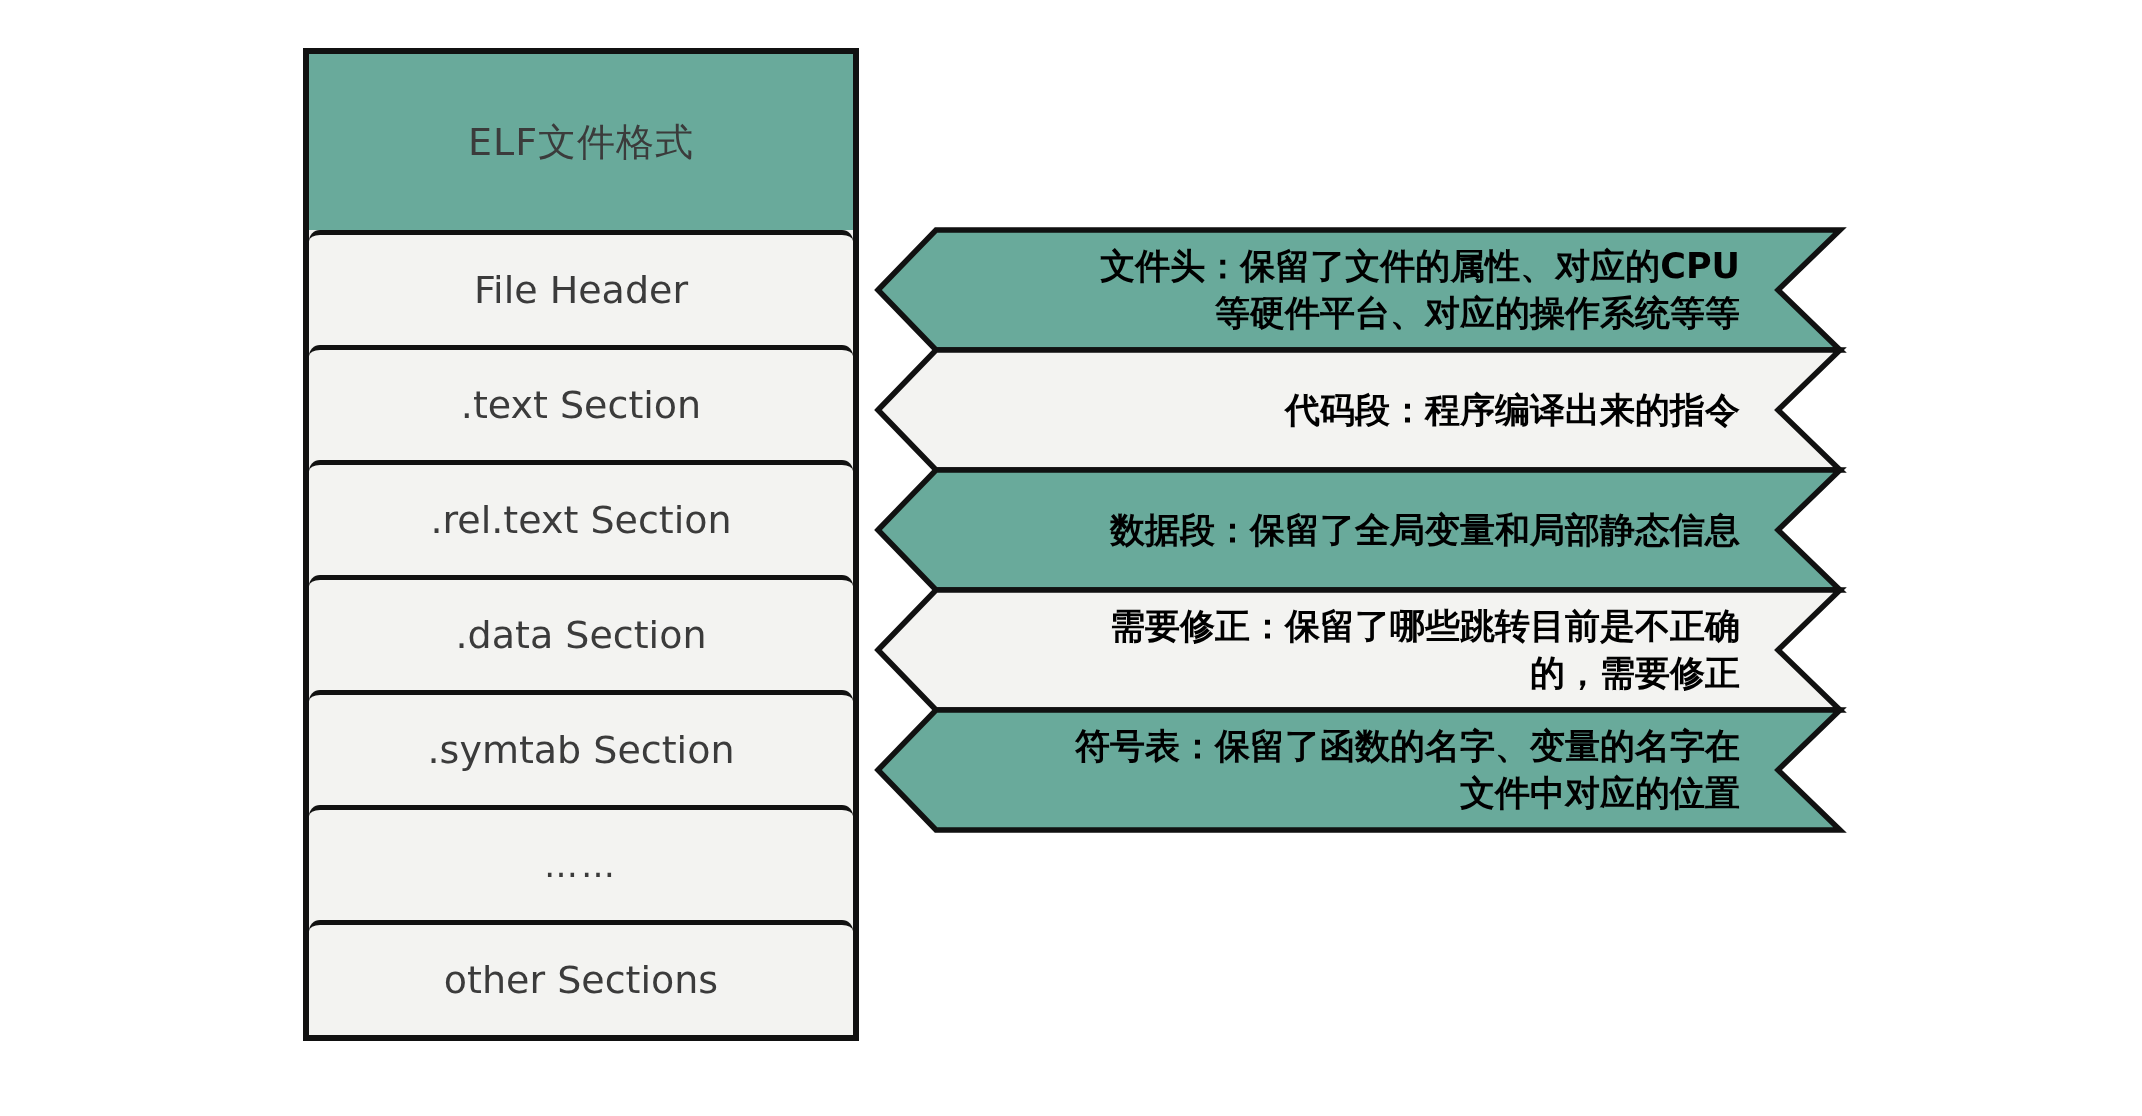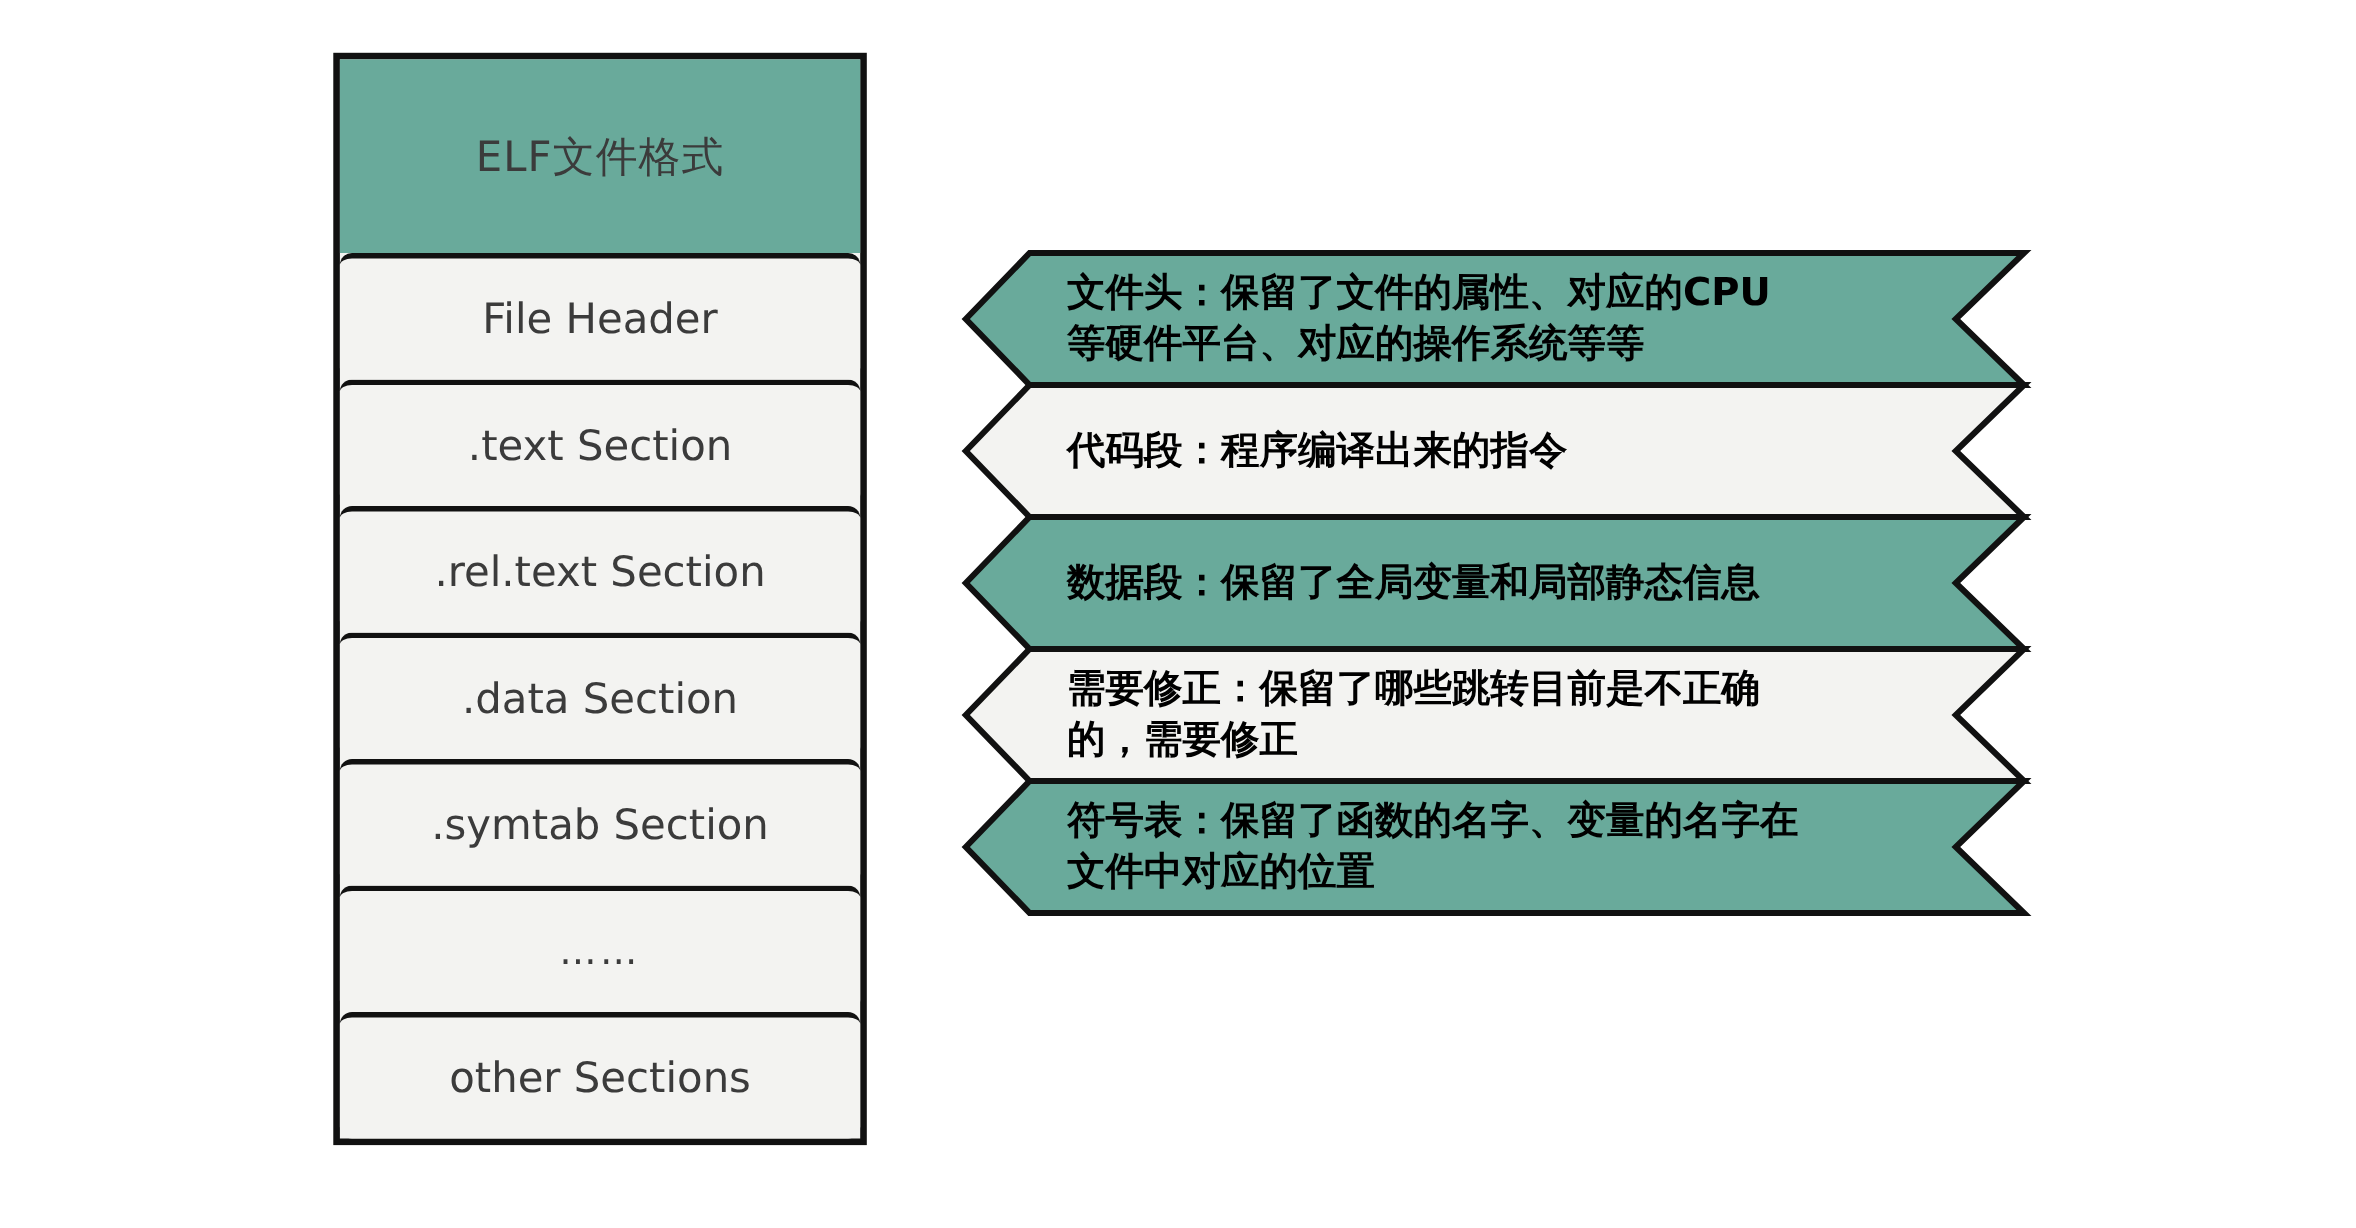--- a/index.html
+++ b/index.html
@@ -29,7 +29,7 @@
     position:absolute;
     left:303px;
     top:48px;
-    width:485px;
+    width:556px;
     border:6px solid var(--border);
     background:var(--light);
   }

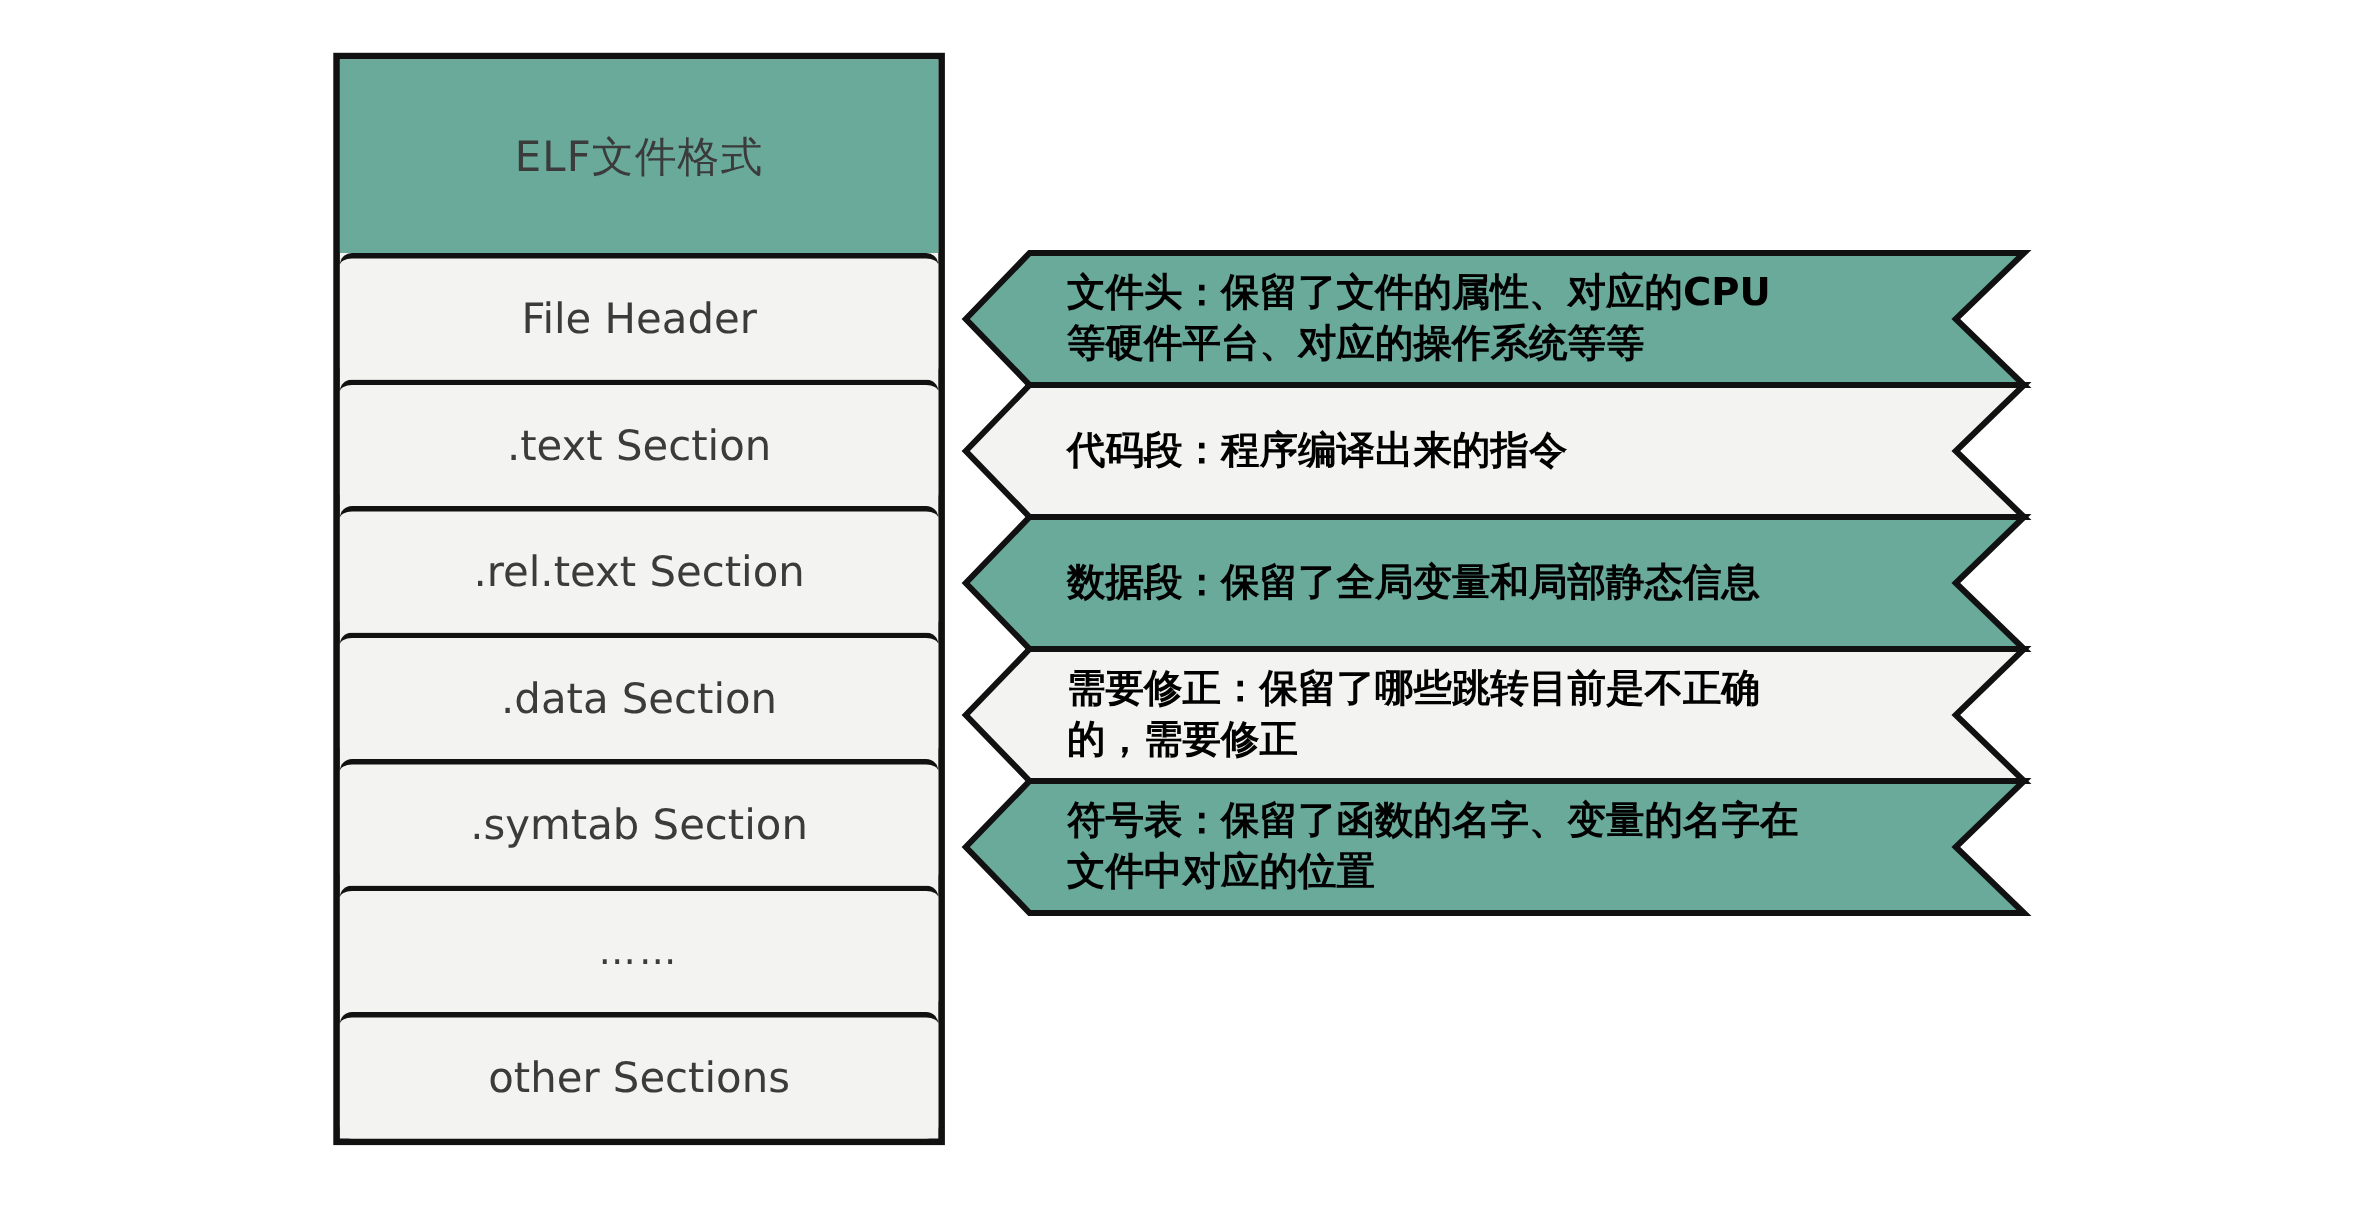--- a/index.html
+++ b/index.html
@@ -96,6 +96,7 @@
     font-weight:bold;
     line-height:47px;
     color:var(--ink);
+    align-items:flex-end;
   }
   .ribbon-text .line{
     white-space:nowrap;

